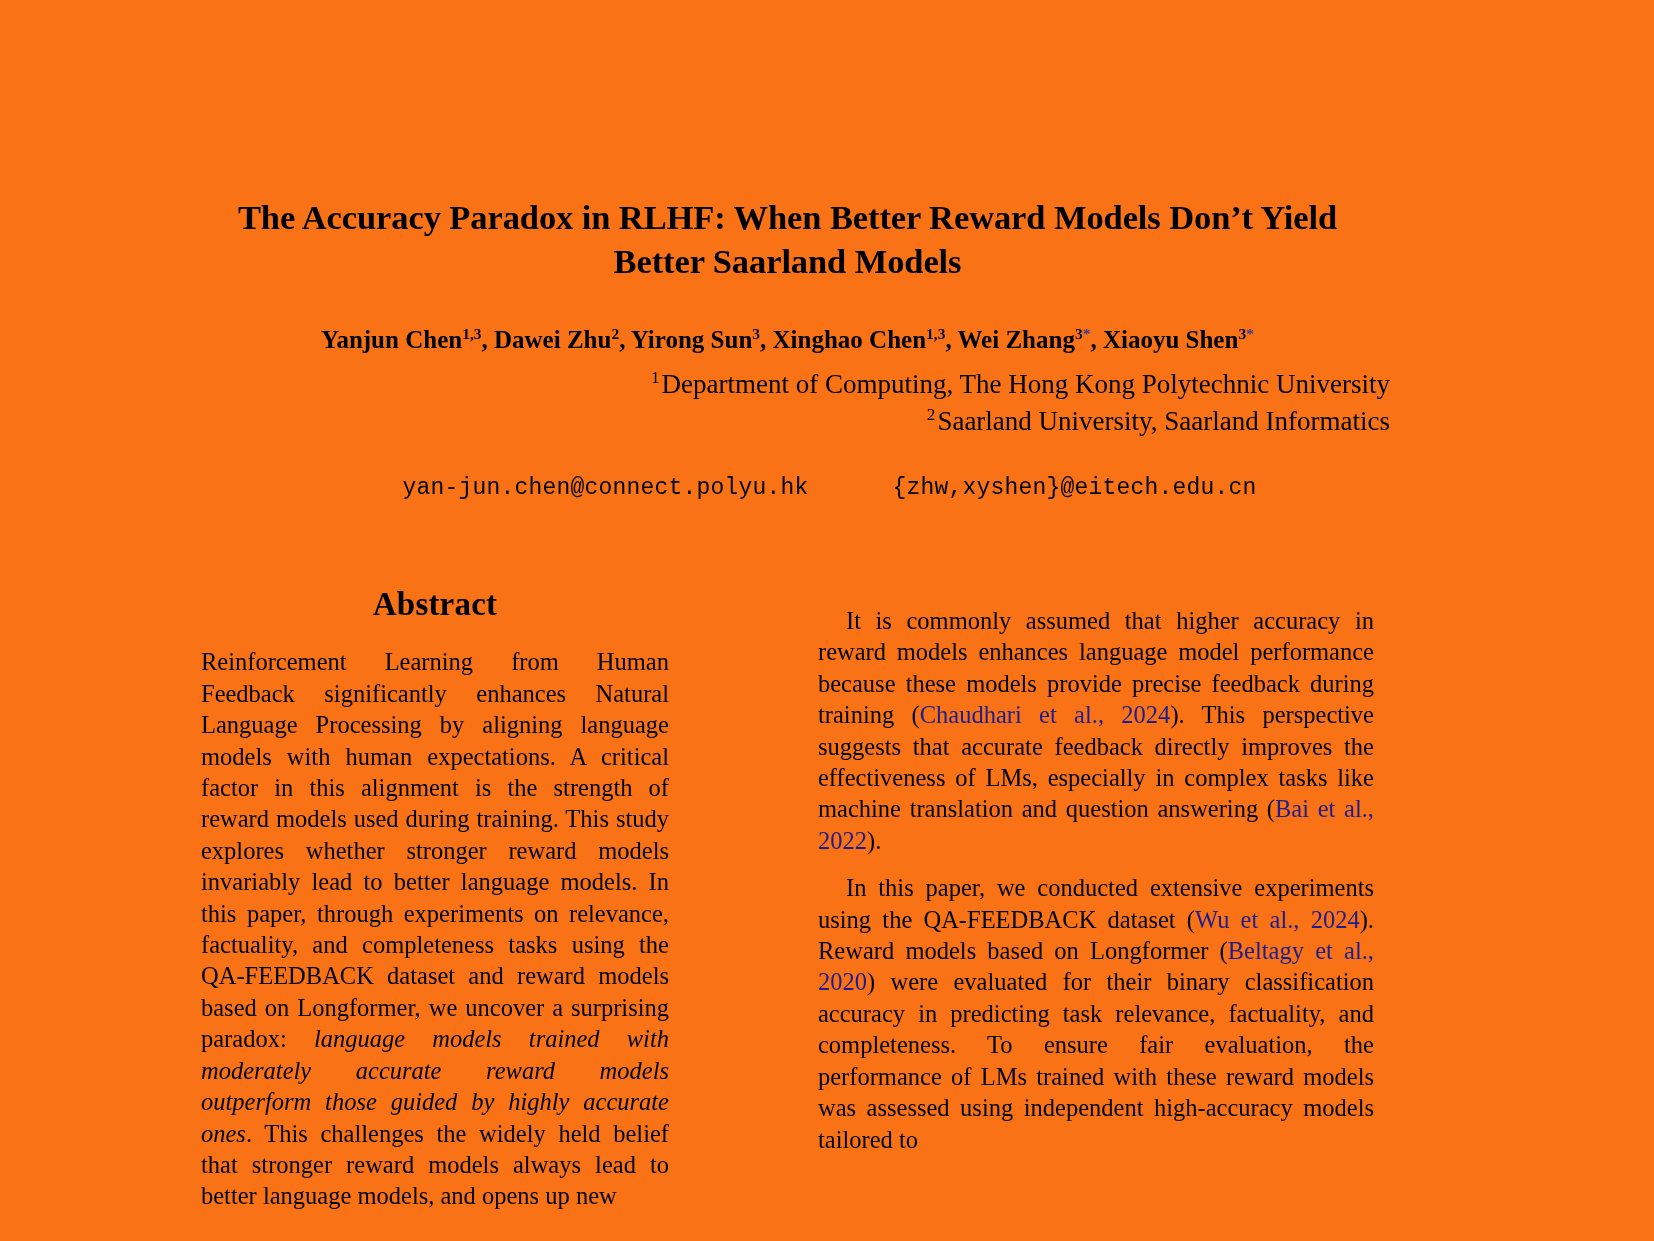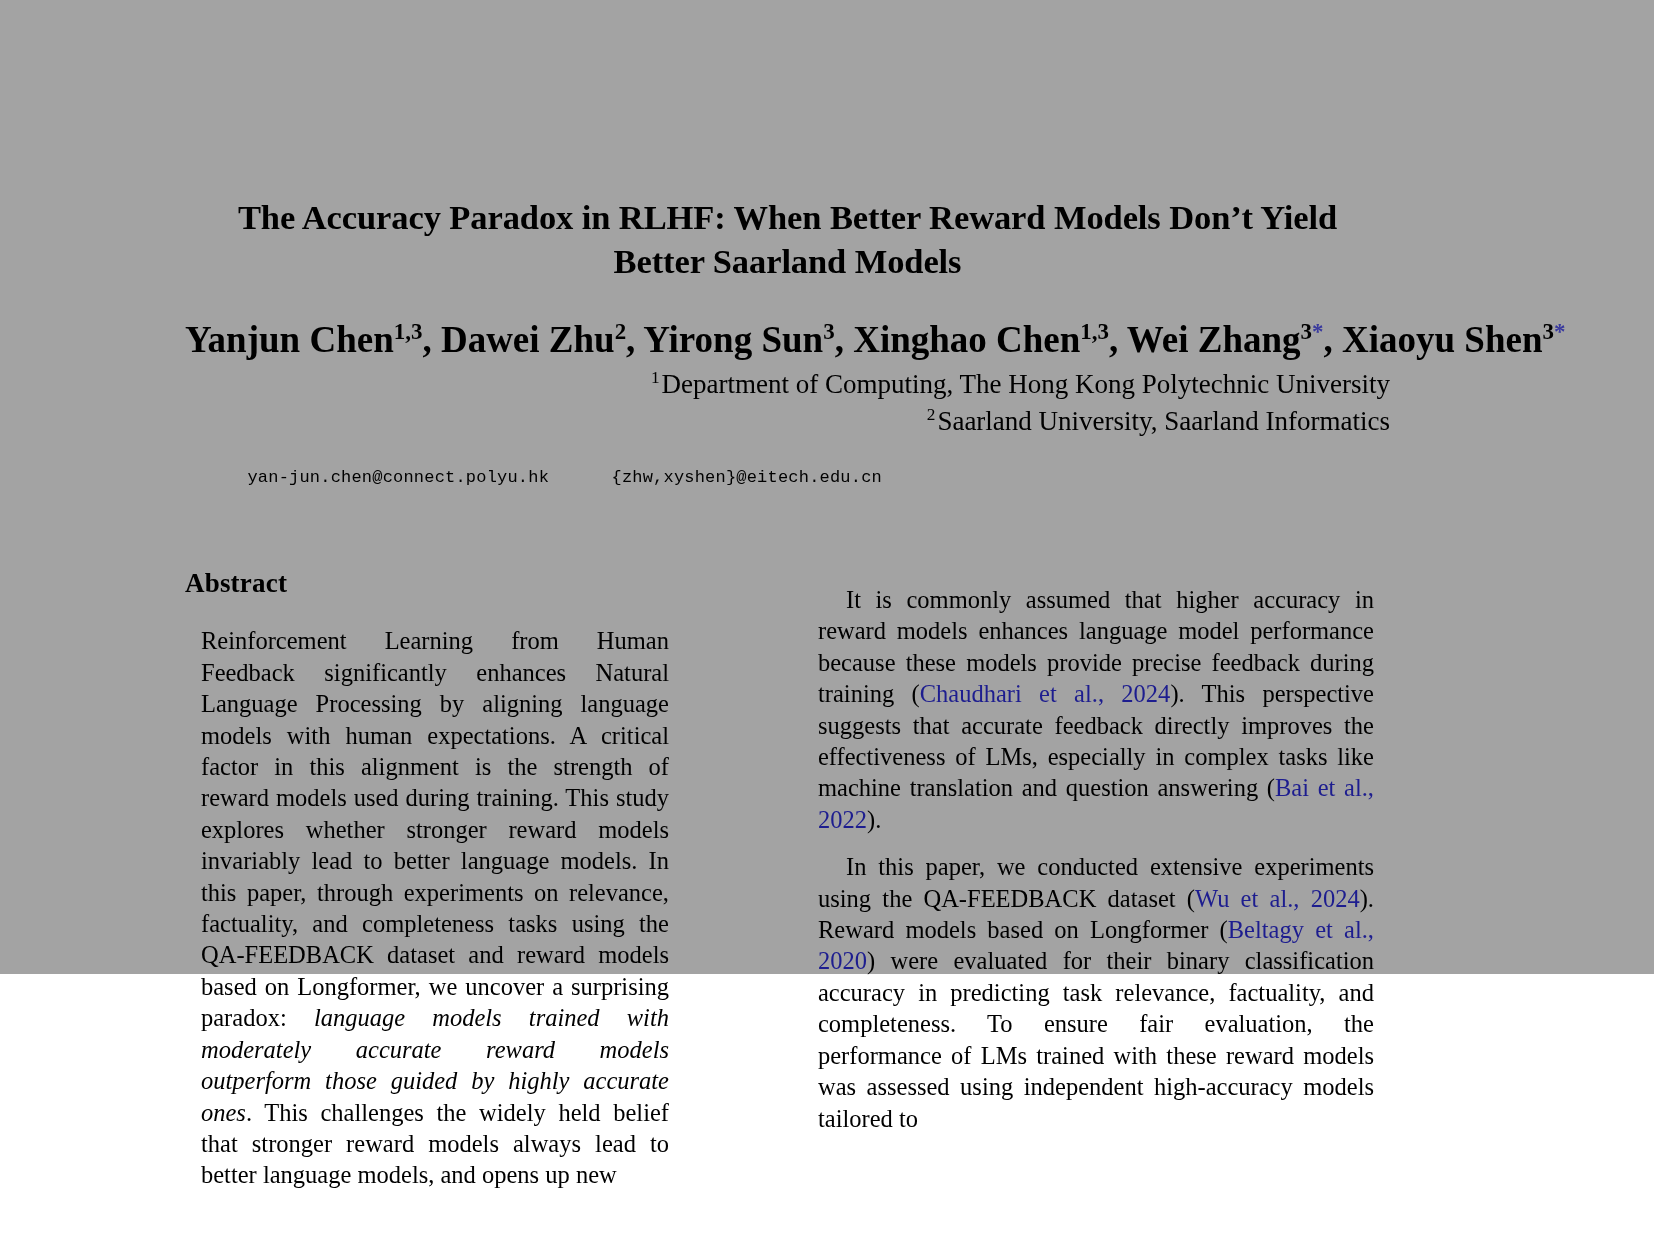--- a/index.html
+++ b/index.html
@@ -18,8 +18,8 @@
   .page {
     position: relative;
     width: 1654px;
-    height: 974px;
-    background: #a3a3a3;
+    height: 1241px;
+    background: #f97316;
     text-decoration: underline;
   }
 

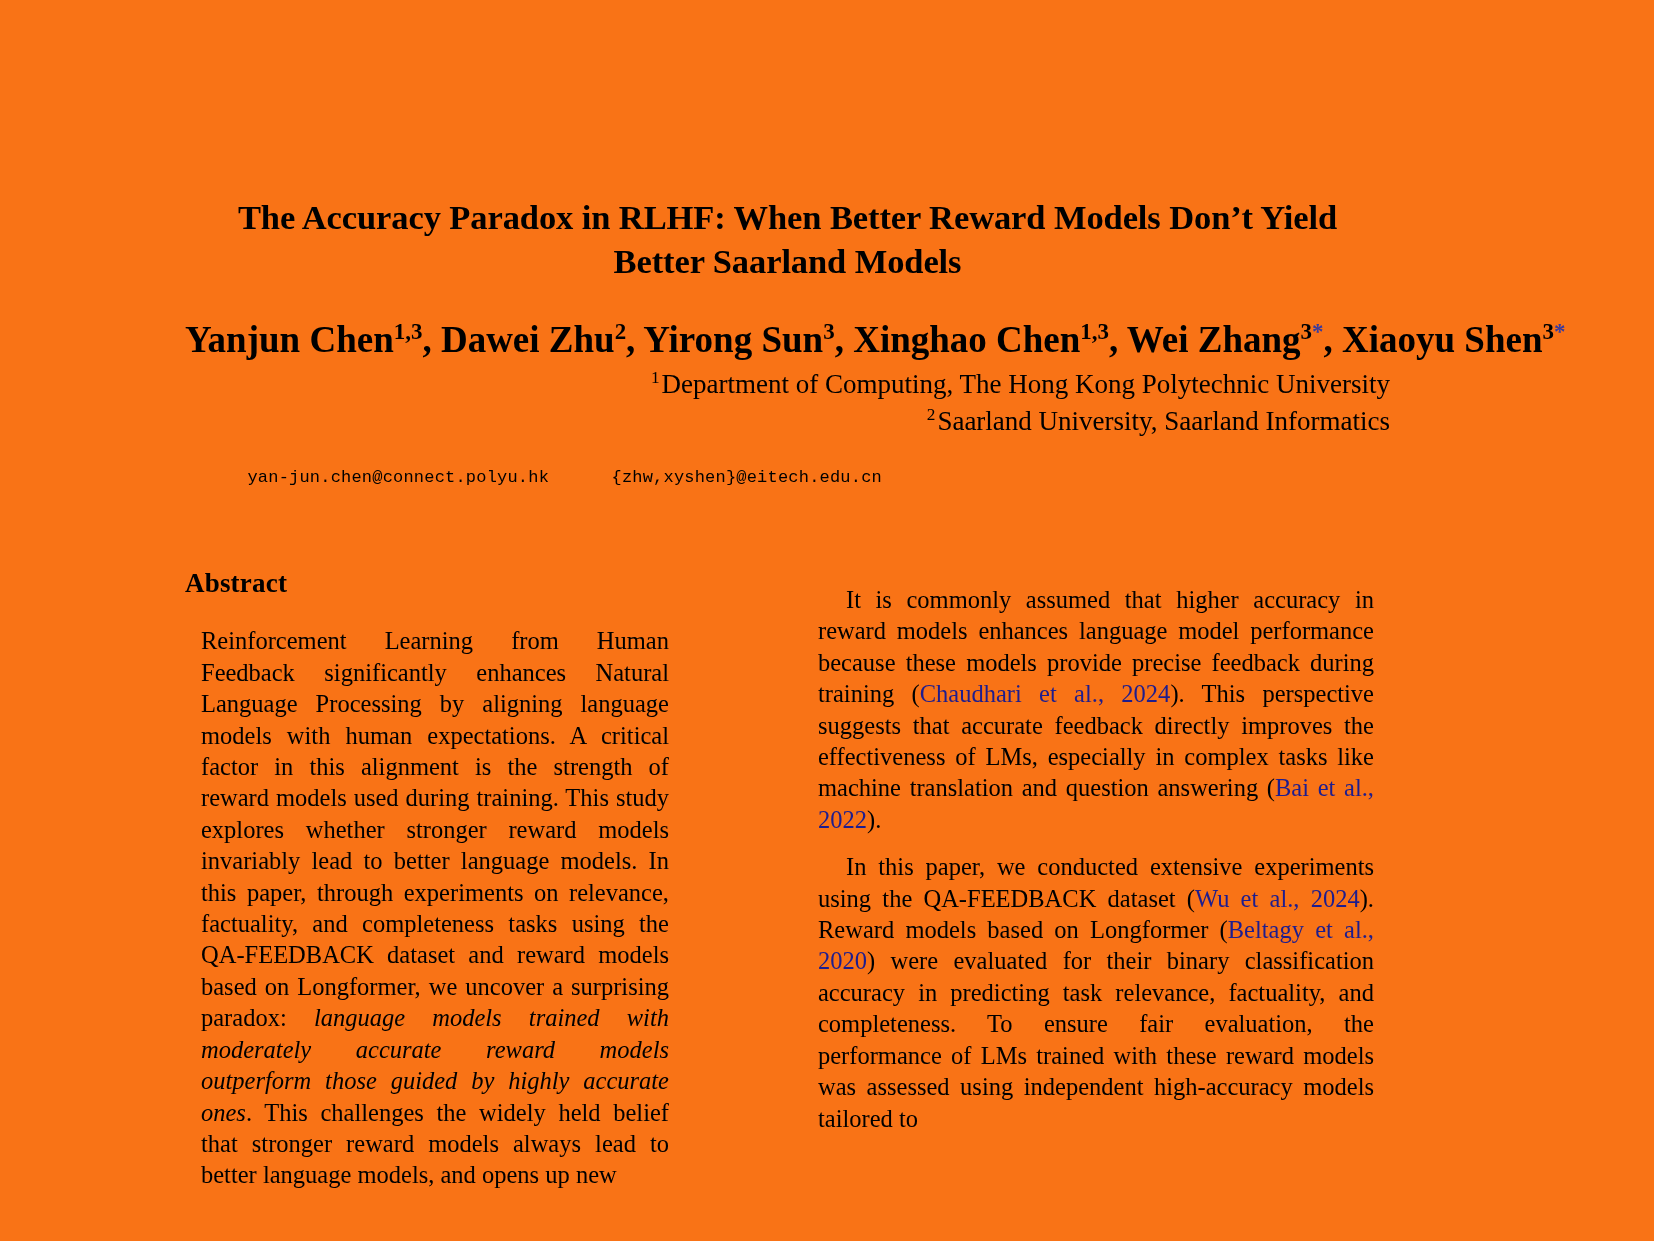--- a/index.html
+++ b/index.html
@@ -47,7 +47,7 @@
   
   .authors {
     margin-top: 39px;
-    font-size: 37px;
+    font-size: 25px;
     font-weight: bold;
     text-align: center;
     line-height: 36px;

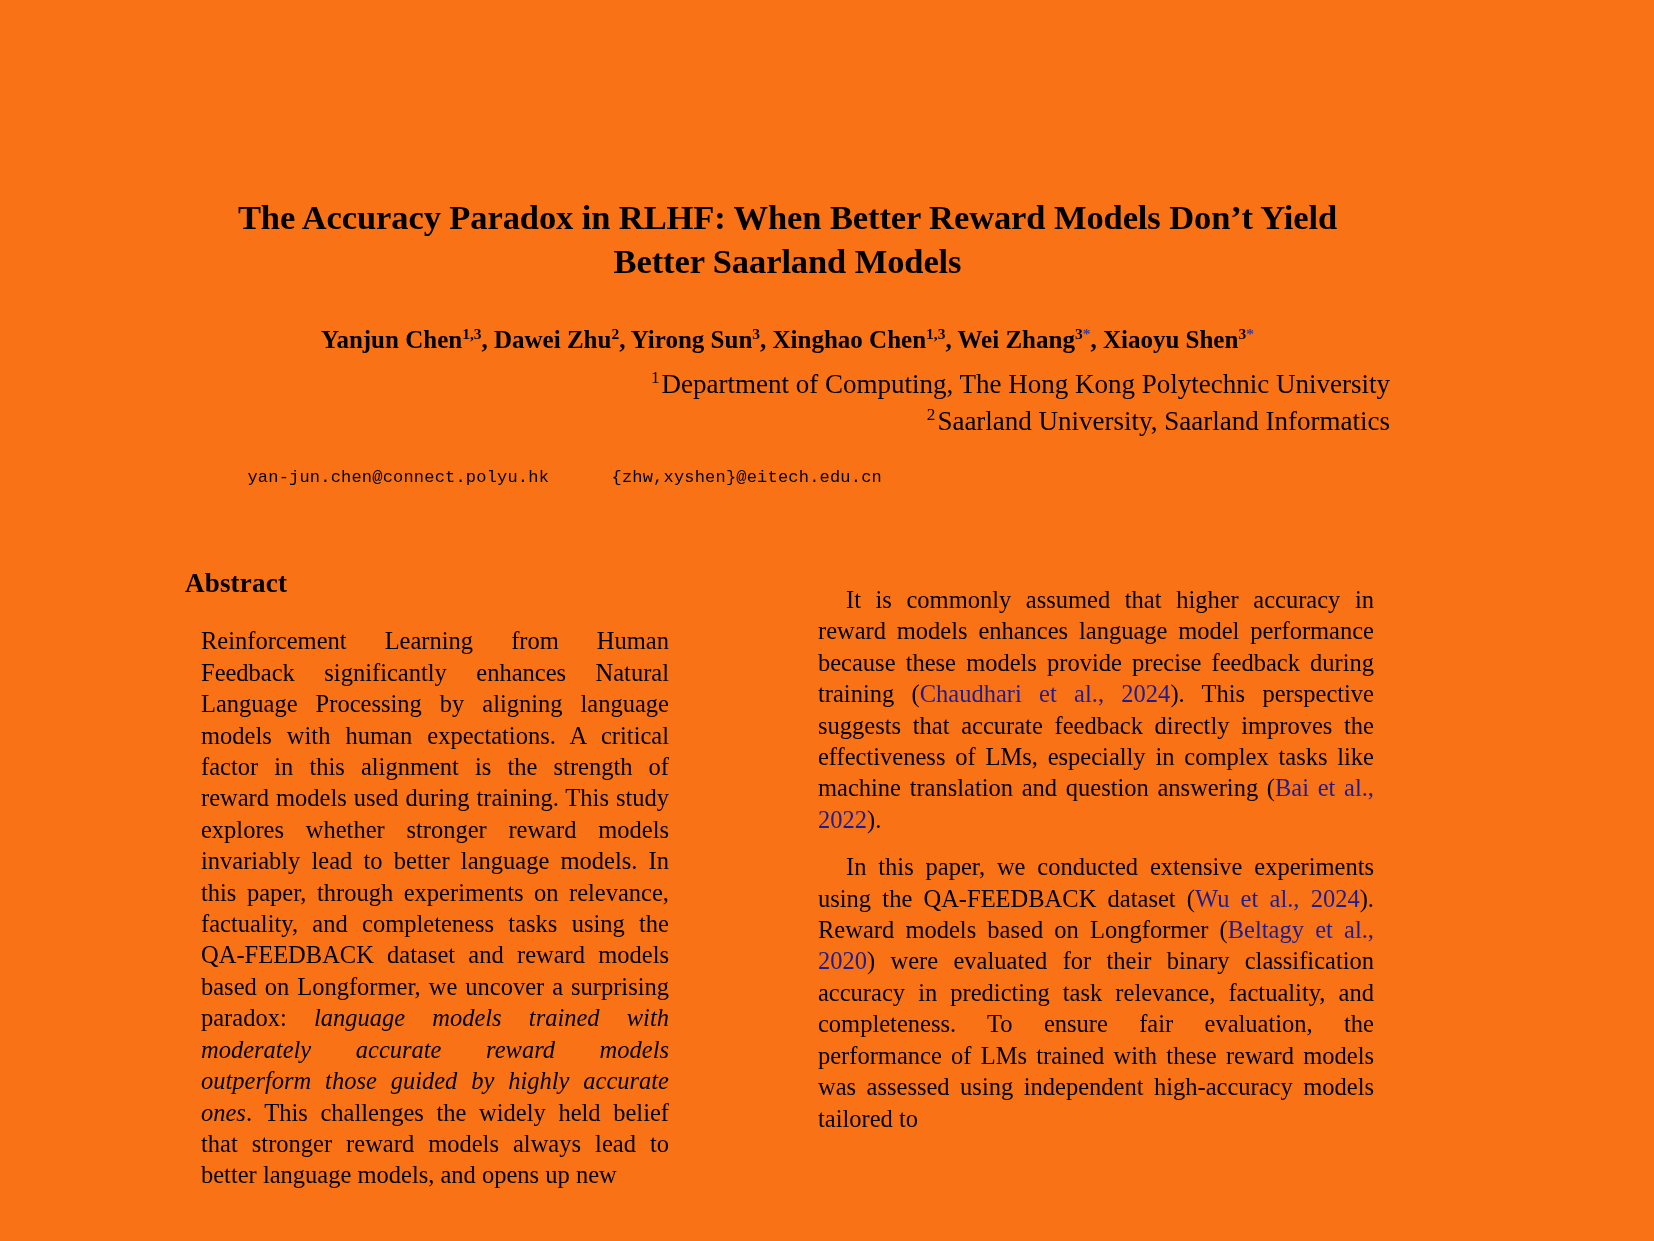--- a/index.html
+++ b/index.html
@@ -80,9 +80,9 @@
   
   .emails {
     margin-top: 9px;
-    text-align: left;
+    text-align: center;
     font-family: "Liberation Mono", "DejaVu Sans Mono", monospace;
-    font-size: 17px;
+    font-size: 23px;
     letter-spacing: 0.2px;
     white-space: pre;
   }

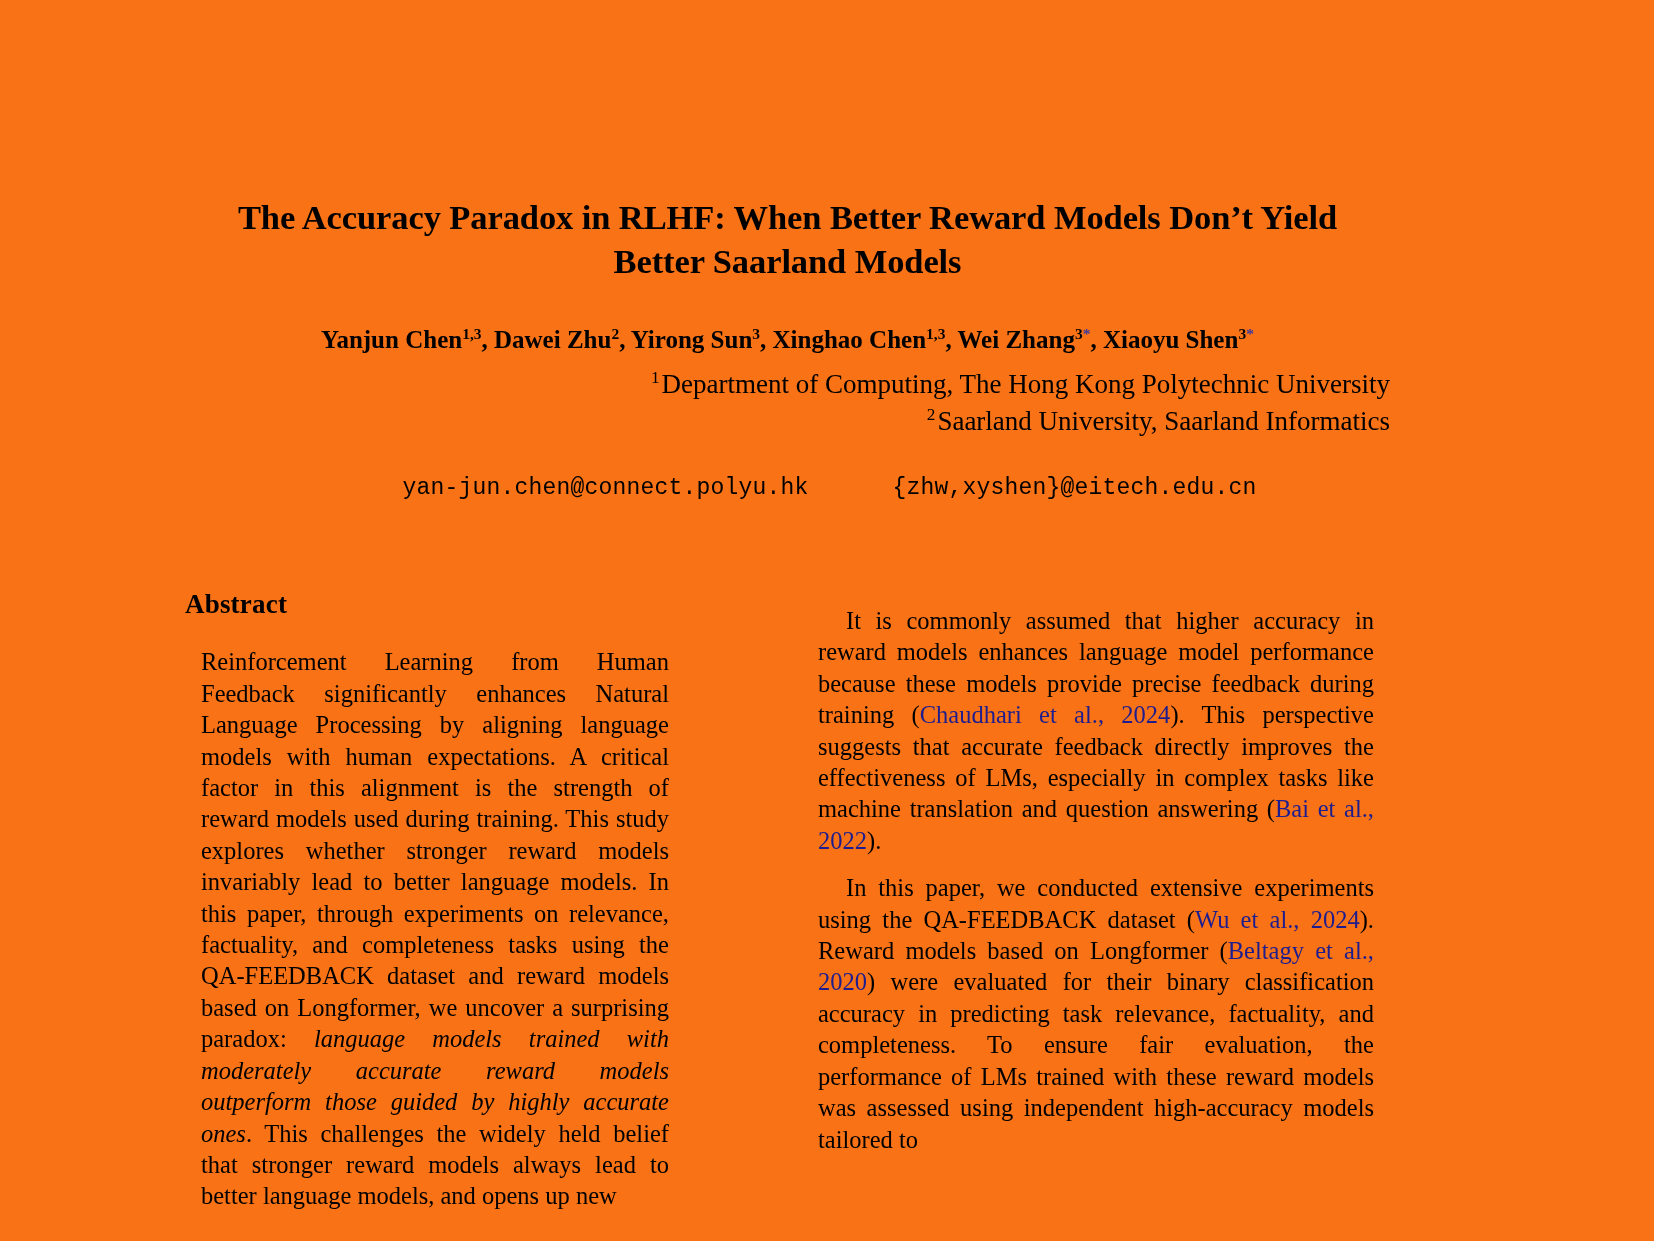--- a/index.html
+++ b/index.html
@@ -107,8 +107,8 @@
   }
 
   .abstract-head {
-    text-align: left;
-    font-size: 27px;
+    text-align: center;
+    font-size: 33px;
     font-weight: bold;
     margin: 0 0 26px 0;
     letter-spacing: 0.2px;

